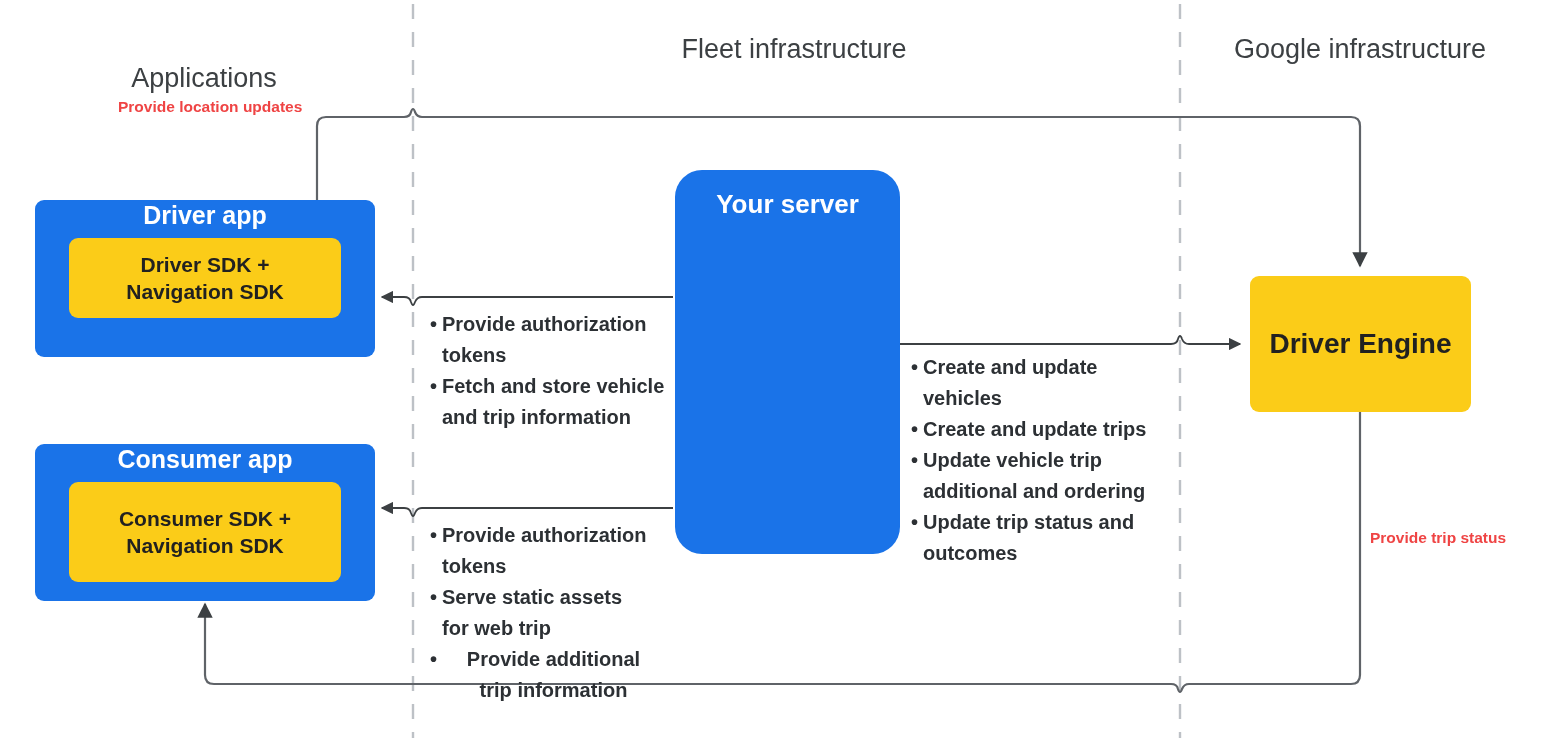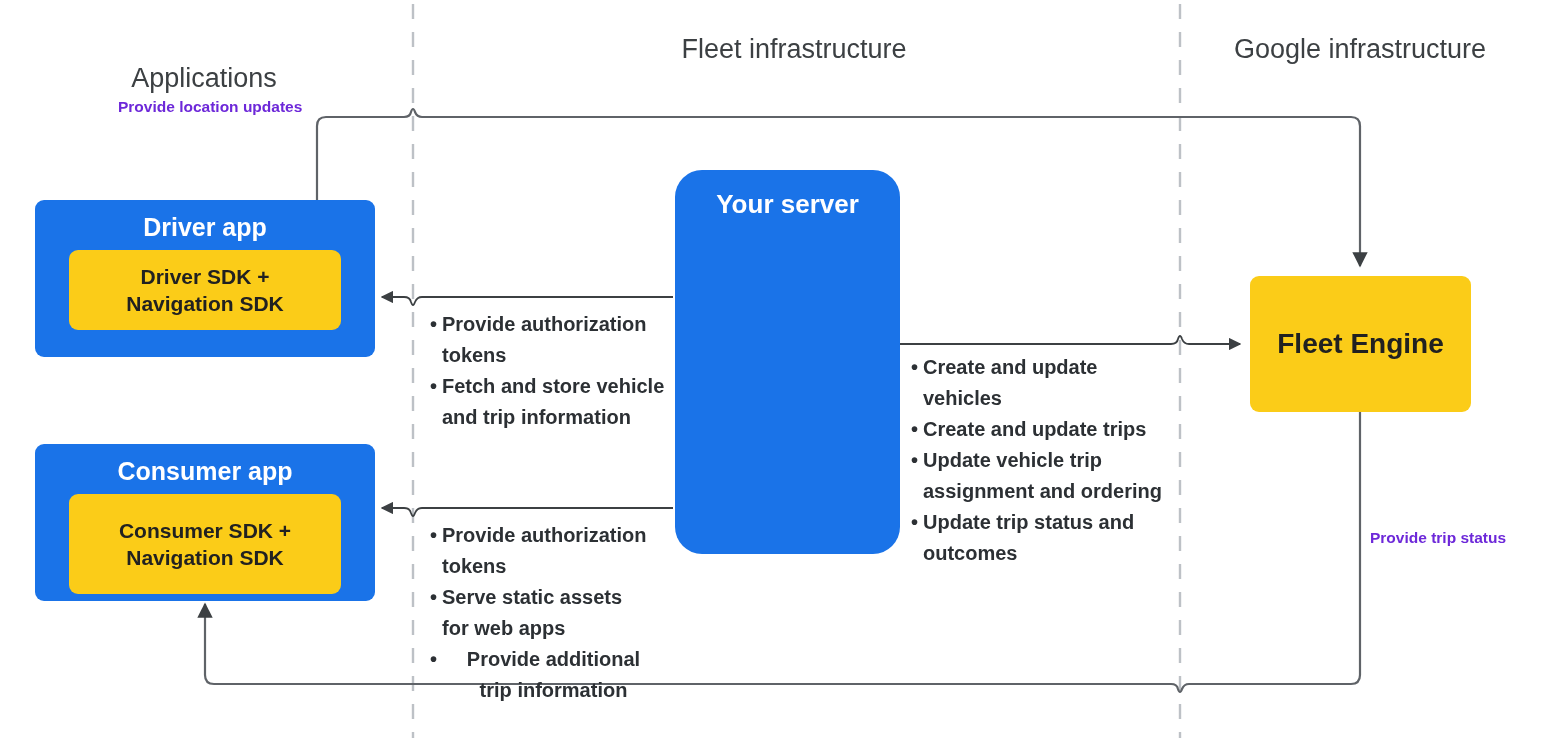--- a/index.html
+++ b/index.html
@@ -86,7 +86,7 @@
     position: absolute;
     font-size: 15.5px;
     font-weight: bold;
-    color: #6d28d9;
+    color: #ef4444;
     line-height: 1.55;
     white-space: nowrap;
   }

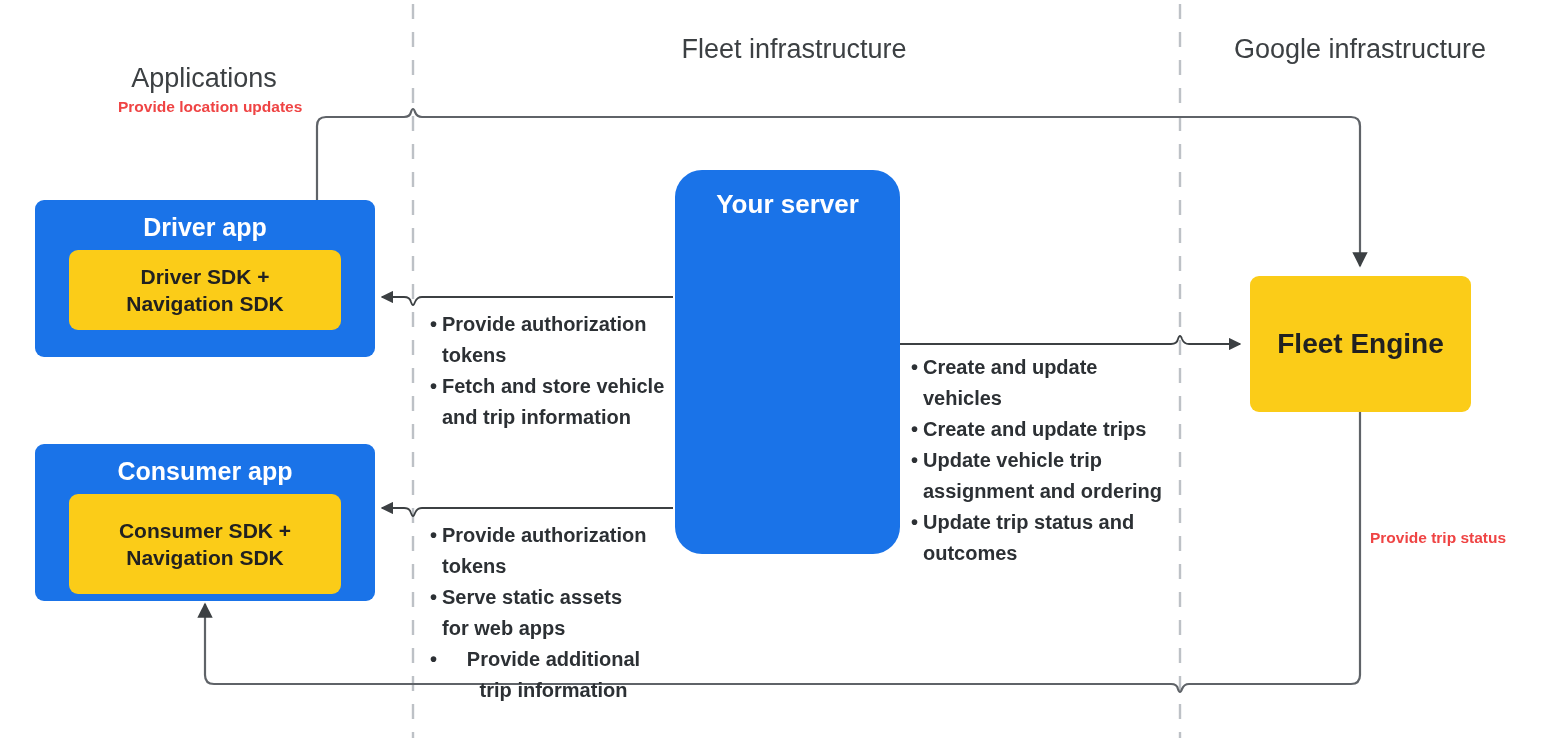--- a/index.html
+++ b/index.html
@@ -46,7 +46,7 @@
   }
   .node.app {
     background: #1a73e8;
-    padding-top: 12px;
+    padding-top: 0;
   }
   .node-title {
     font-size: 25px;

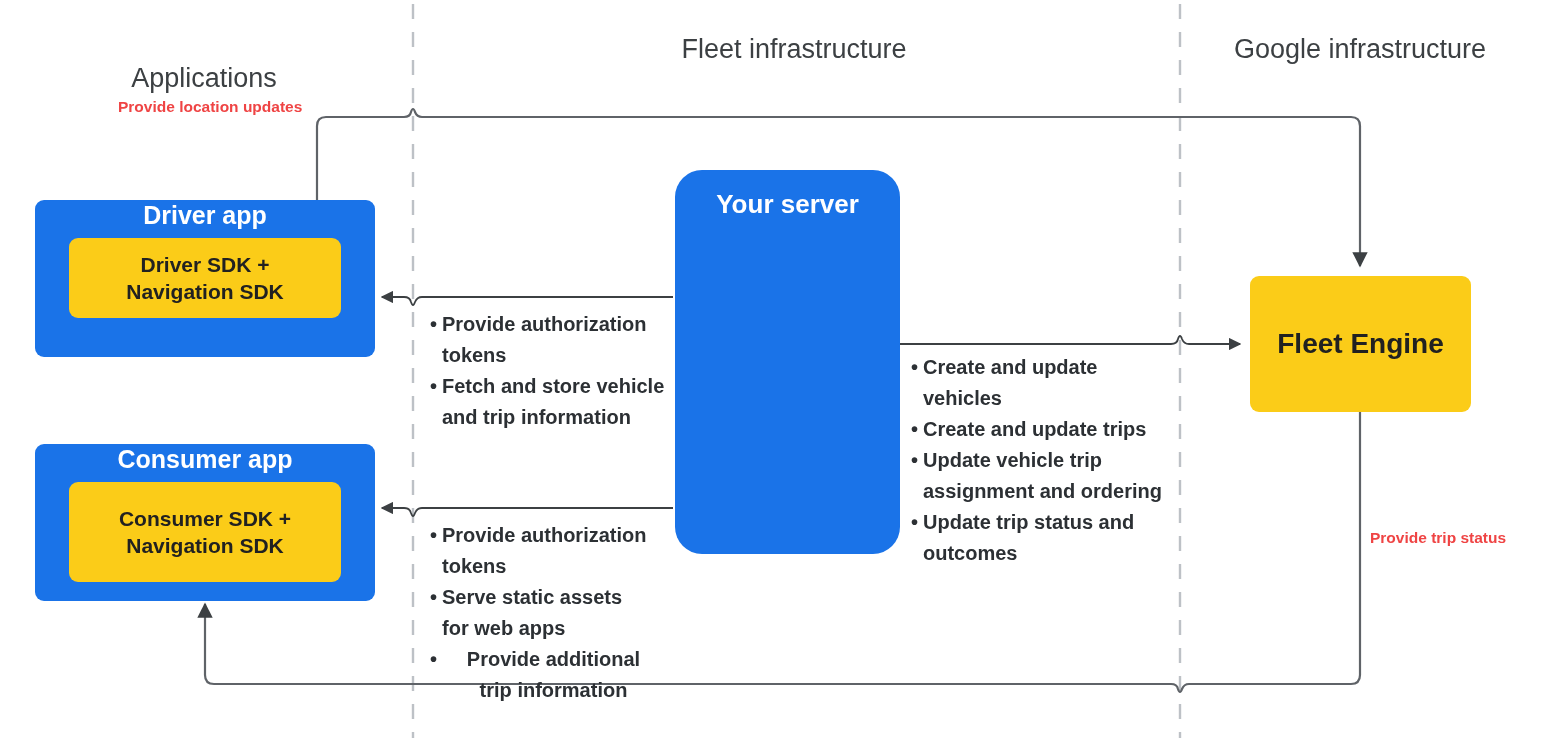--- a/index.html
+++ b/index.html
@@ -198,7 +198,7 @@
   </div>
 
   <div class="node engine" style="left:1250px; top:276px; width:221px; height:136px;">
-    <div class="engine-title">Fleet Engine</div>
+    <div class="engine-title">Driver Engine</div>
   </div>
 
   <div class="edge-label" style="left:118px; top:95px;">Provide location updates</div>

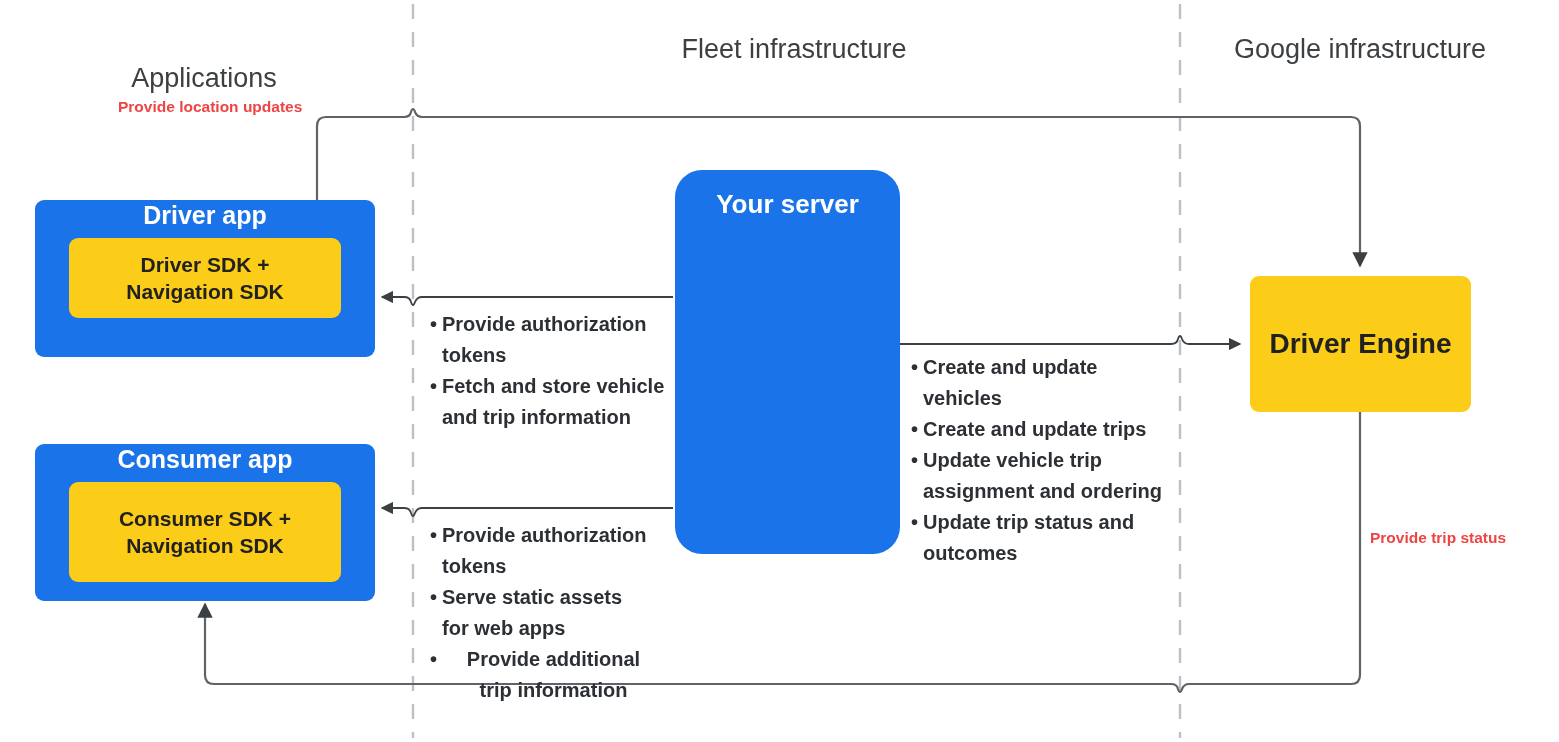--- a/index.html
+++ b/index.html
@@ -225,7 +225,7 @@
     <li style="white-space:pre-line;">Create and update vehicles</li>
     <li style="white-space:pre-line;">Create and update trips</li>
     <li style="white-space:pre-line;">Update vehicle trip
-assignment and ordering</li>
+additional and ordering</li>
     <li style="white-space:pre-line;">Update trip status and
 outcomes</li>
   </ul>

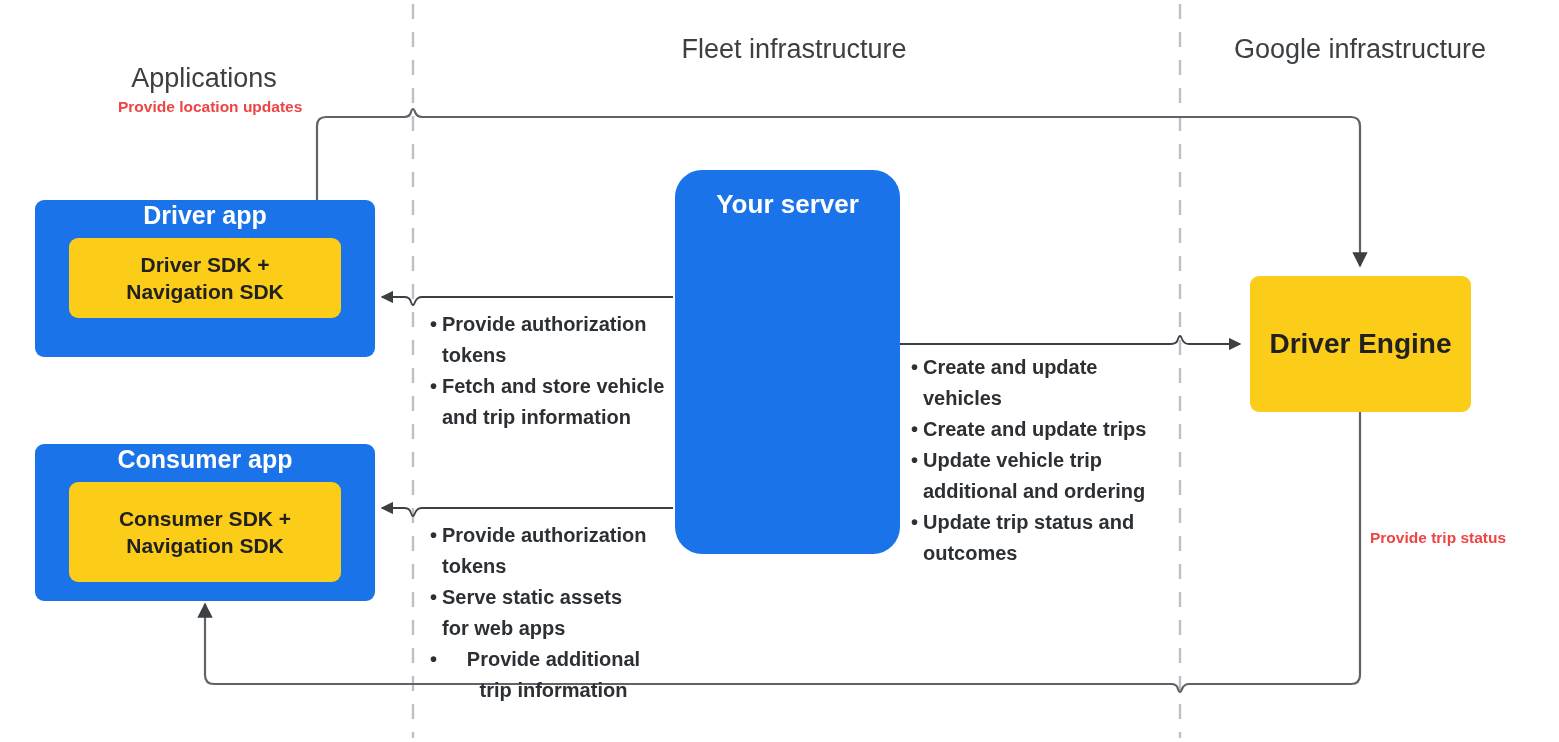--- a/index.html
+++ b/index.html
@@ -216,7 +216,7 @@
     <li style="white-space:pre-line;">Provide authorization
 tokens</li>
     <li style="white-space:pre-line;">Serve static assets
-for web apps</li>
+for web trip</li>
     <li style="white-space:pre-line;text-align:center;">Provide additional
 trip information</li>
   </ul>

